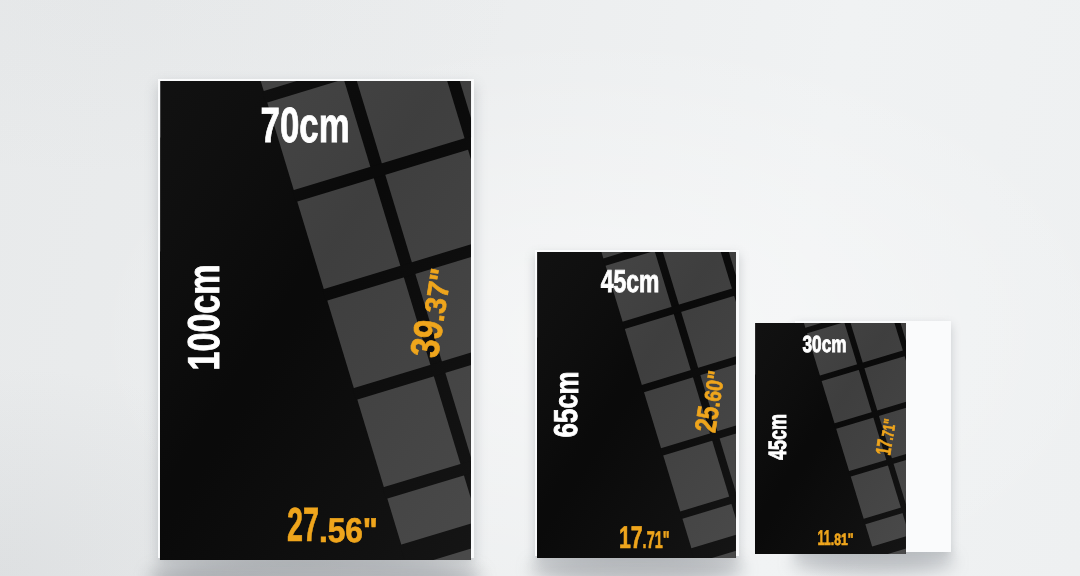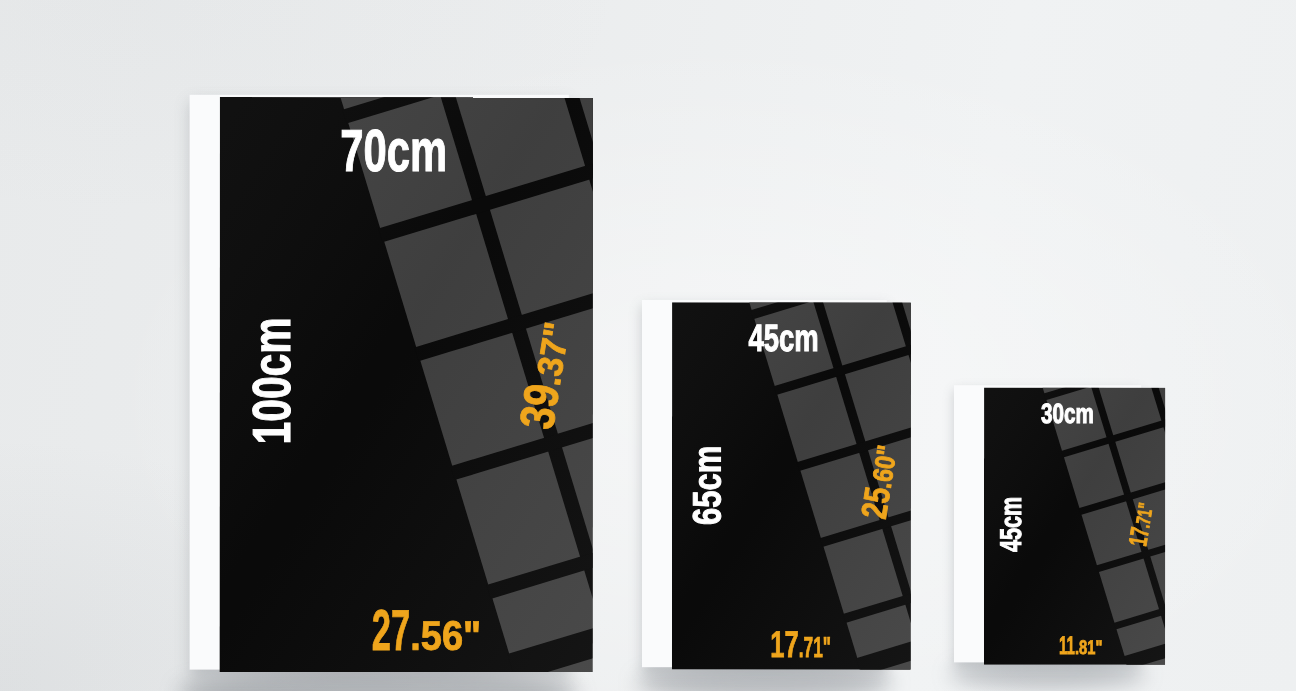--- a/index.html
+++ b/index.html
@@ -13,7 +13,7 @@
 }
 .shadow{position:absolute;filter:blur(8px);border-radius:50%;}
 .rim{position:absolute;background:#fafbfc;}
-.poster{position:absolute;margin-left:23px;}
+.poster{position:absolute;}
 .poster svg{display:block}
 text{font-family:"Liberation Sans",sans-serif;font-weight:bold;paint-order:stroke fill}
 .poster{transform:translateZ(0)}

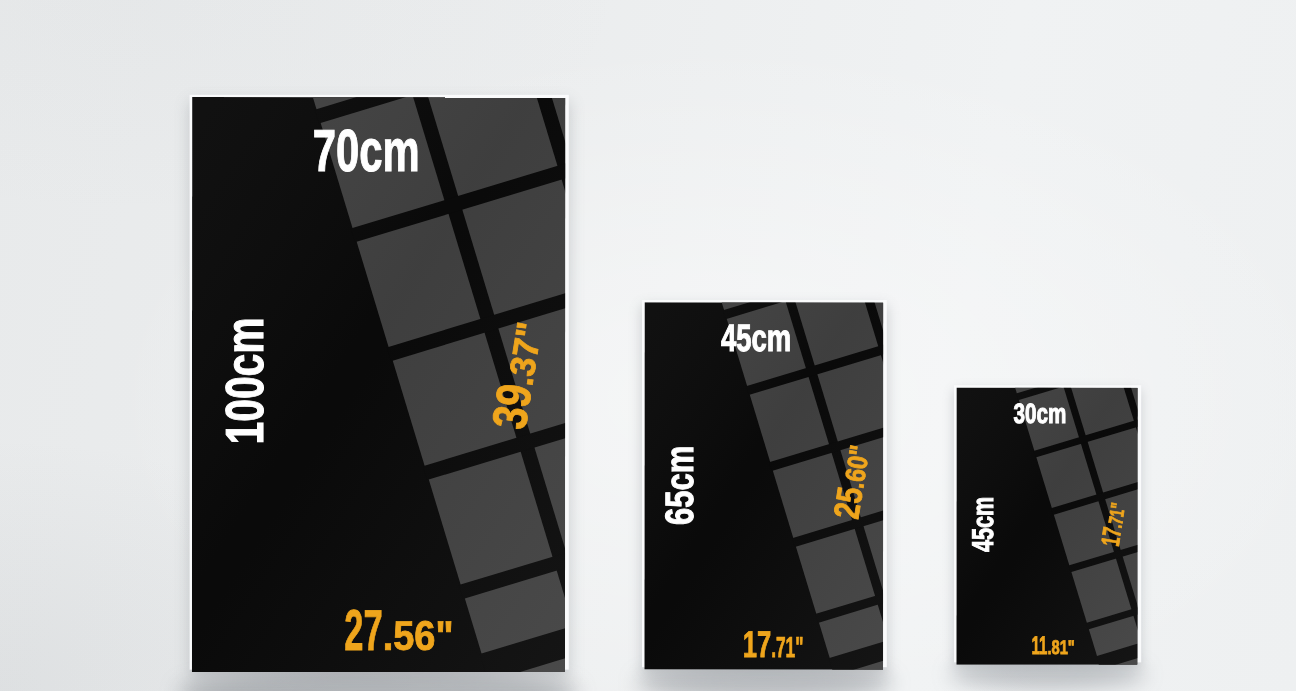--- a/index.html
+++ b/index.html
@@ -87,7 +87,7 @@
     </svg>
   </div>
 
-  <div class="poster" style="left:797px;top:323px;">
+  <div class="poster" style="left:755px;top:323px;">
     <svg width="151" height="231" viewBox="0 0 151 231">
       <use href="#art" transform="scale(0.48553 0.48225)"></use>
       <text x="69.5" y="29.4" font-size="23.3" fill="#ffffff" stroke="#ffffff" stroke-width="0.9" text-anchor="middle" textLength="44" lengthAdjust="spacingAndGlyphs">30cm</text>

